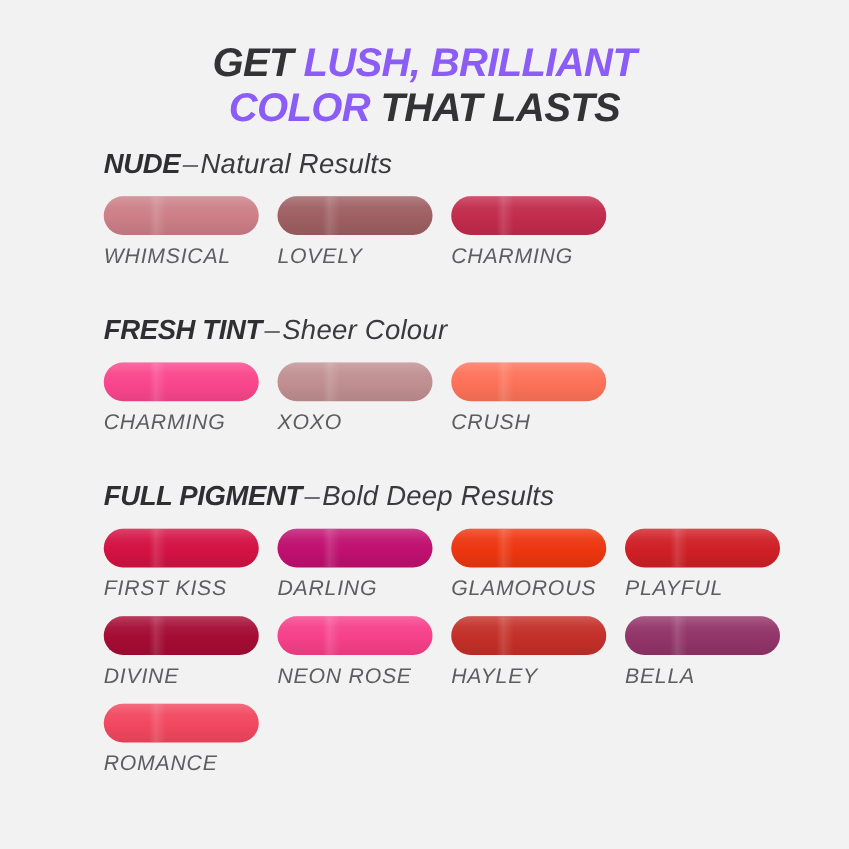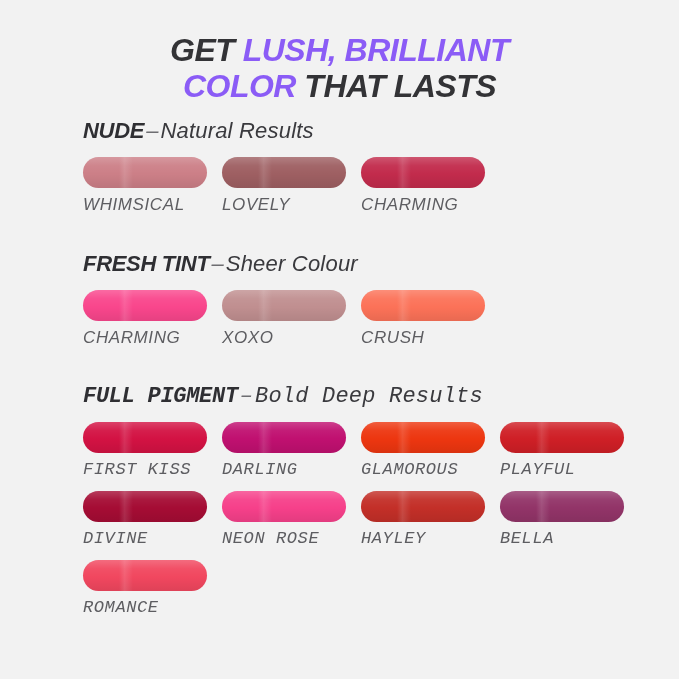--- a/index.html
+++ b/index.html
@@ -122,7 +122,7 @@
   }
 
   .sec-gap-1 { margin-top: 24px; }
-  .sec-gap-2 { margin-top: 24px; font-family: Liberation Mono, monospace; }
+  .sec-gap-2 { margin-top: 24px; }
 </style>
 </head>
 <body style="background: rgb(242, 242, 242);">

